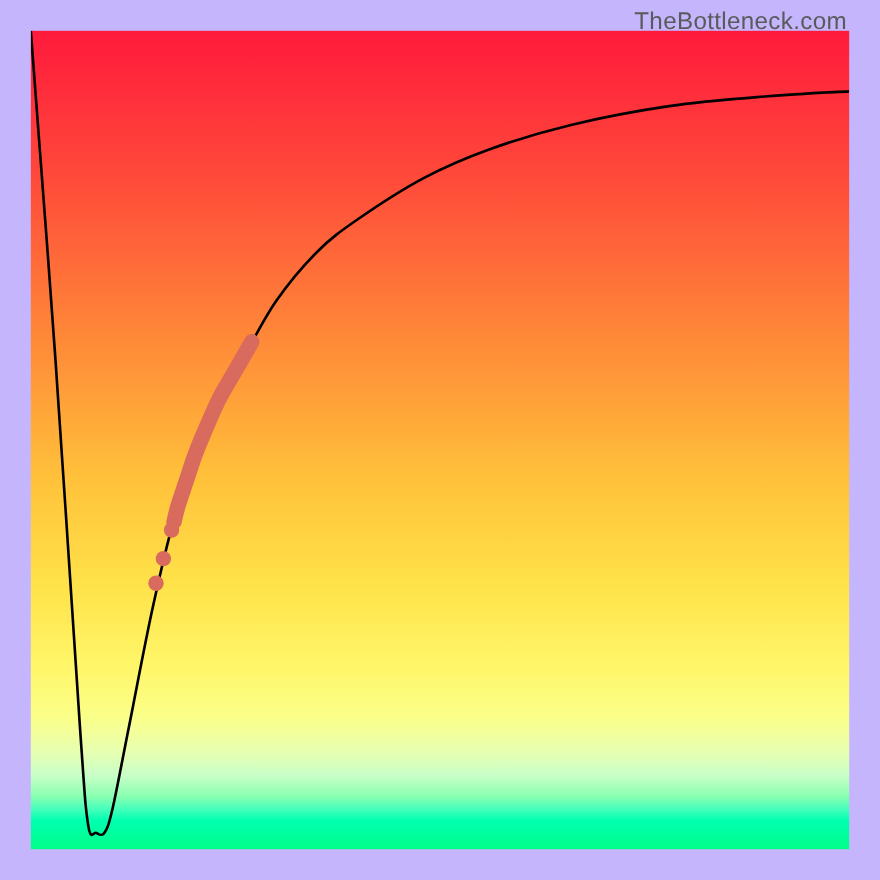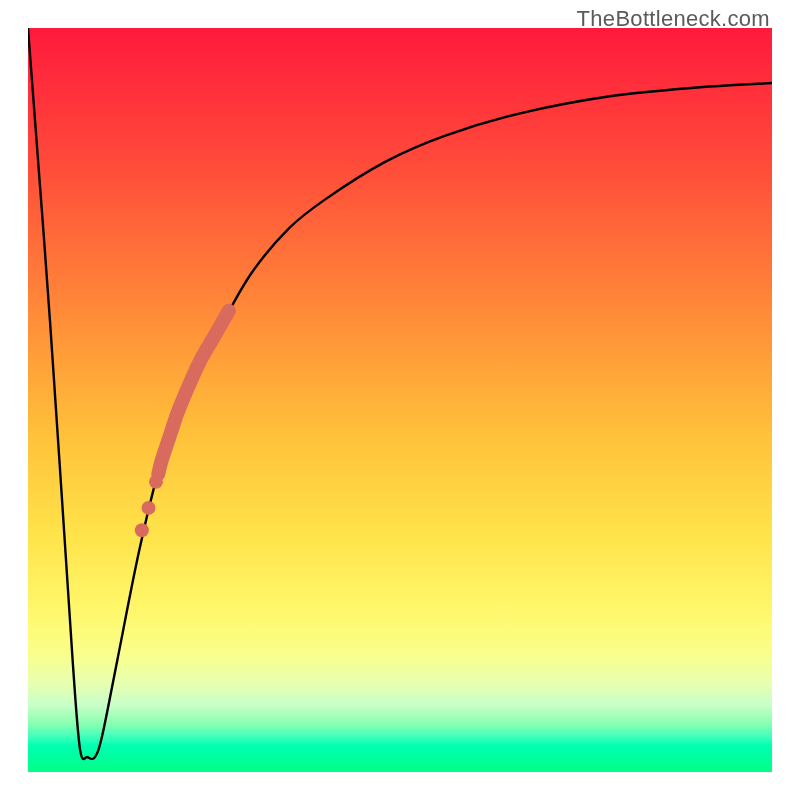--- a/index.html
+++ b/index.html
@@ -15,7 +15,7 @@
     position: relative;
     width: 800px;
     height: 800px;
-    background: #ffffff;
+    background: #c4b5fd;
   }
   .plot-area {
     position: absolute;

